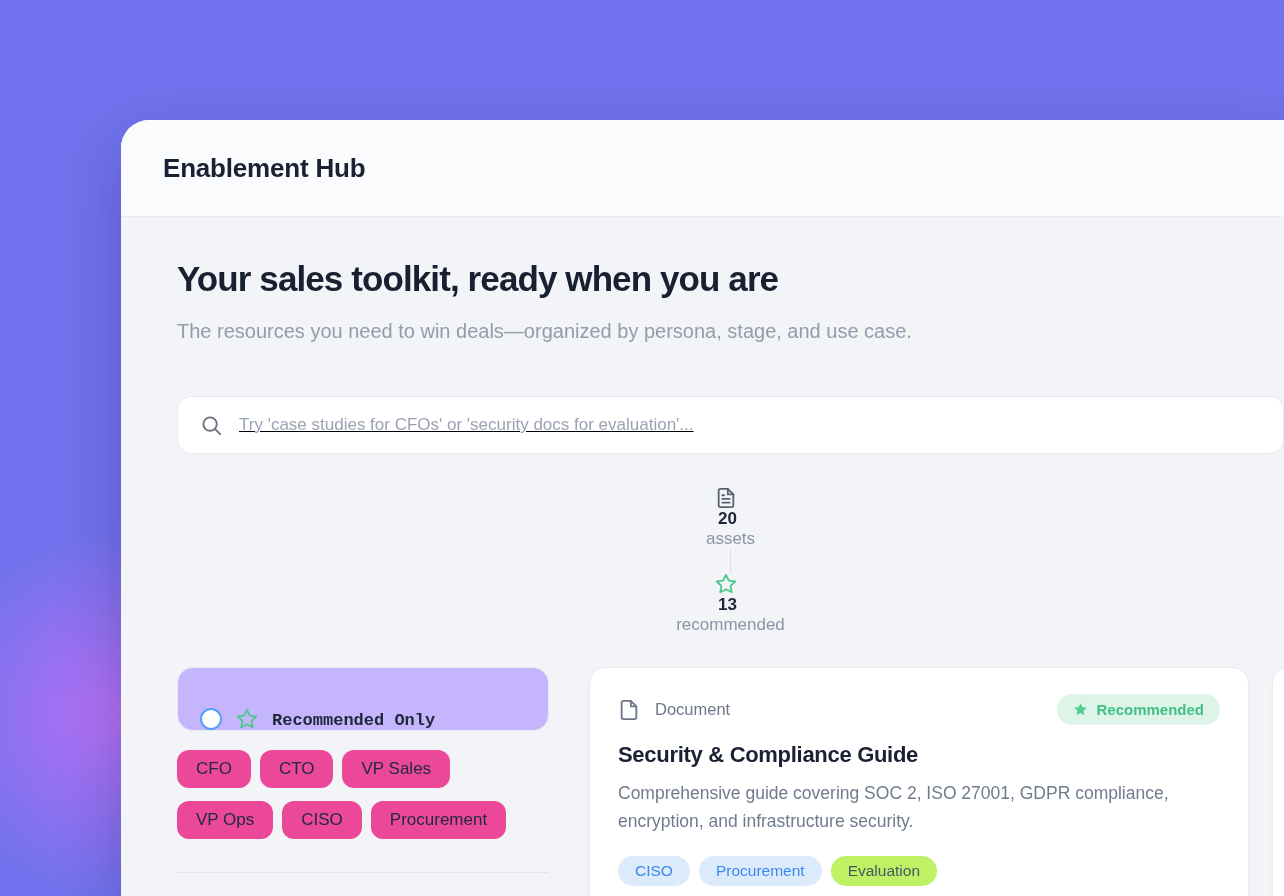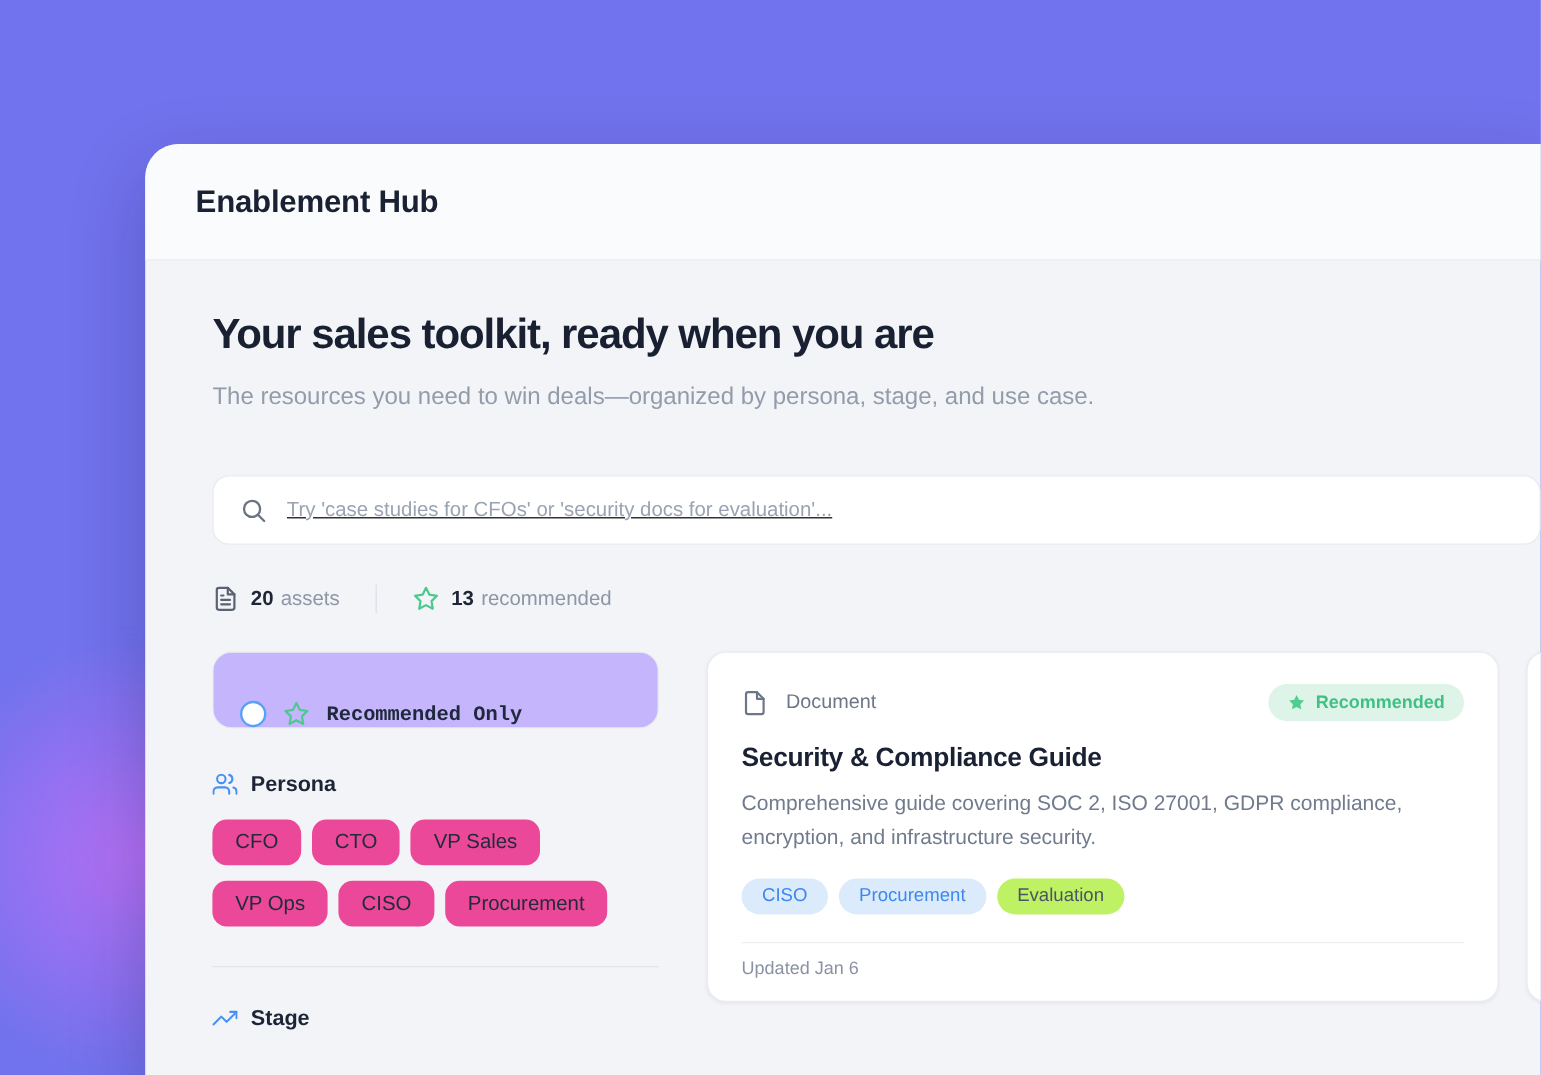--- a/index.html
+++ b/index.html
@@ -46,7 +46,7 @@
   }
   .searchbar input::placeholder { color:#9aa3b2; }
 
-  .stats { margin-top:33px; display:flex; align-items:center; font-size:17px; color:#8d95a6; }
+  .stats { margin-top:33px; display:flex; align-items:center; font-size:17px; color:#8d95a6;flex-direction:column; }
   .stats .icn { display:flex; margin-right:10px; }
   .stats .num { color:#1d2537; font-weight:700; margin-right:6px; }
   .vdiv { width:1px; height:24px; background:#dcdfe6; margin:0 30px; }

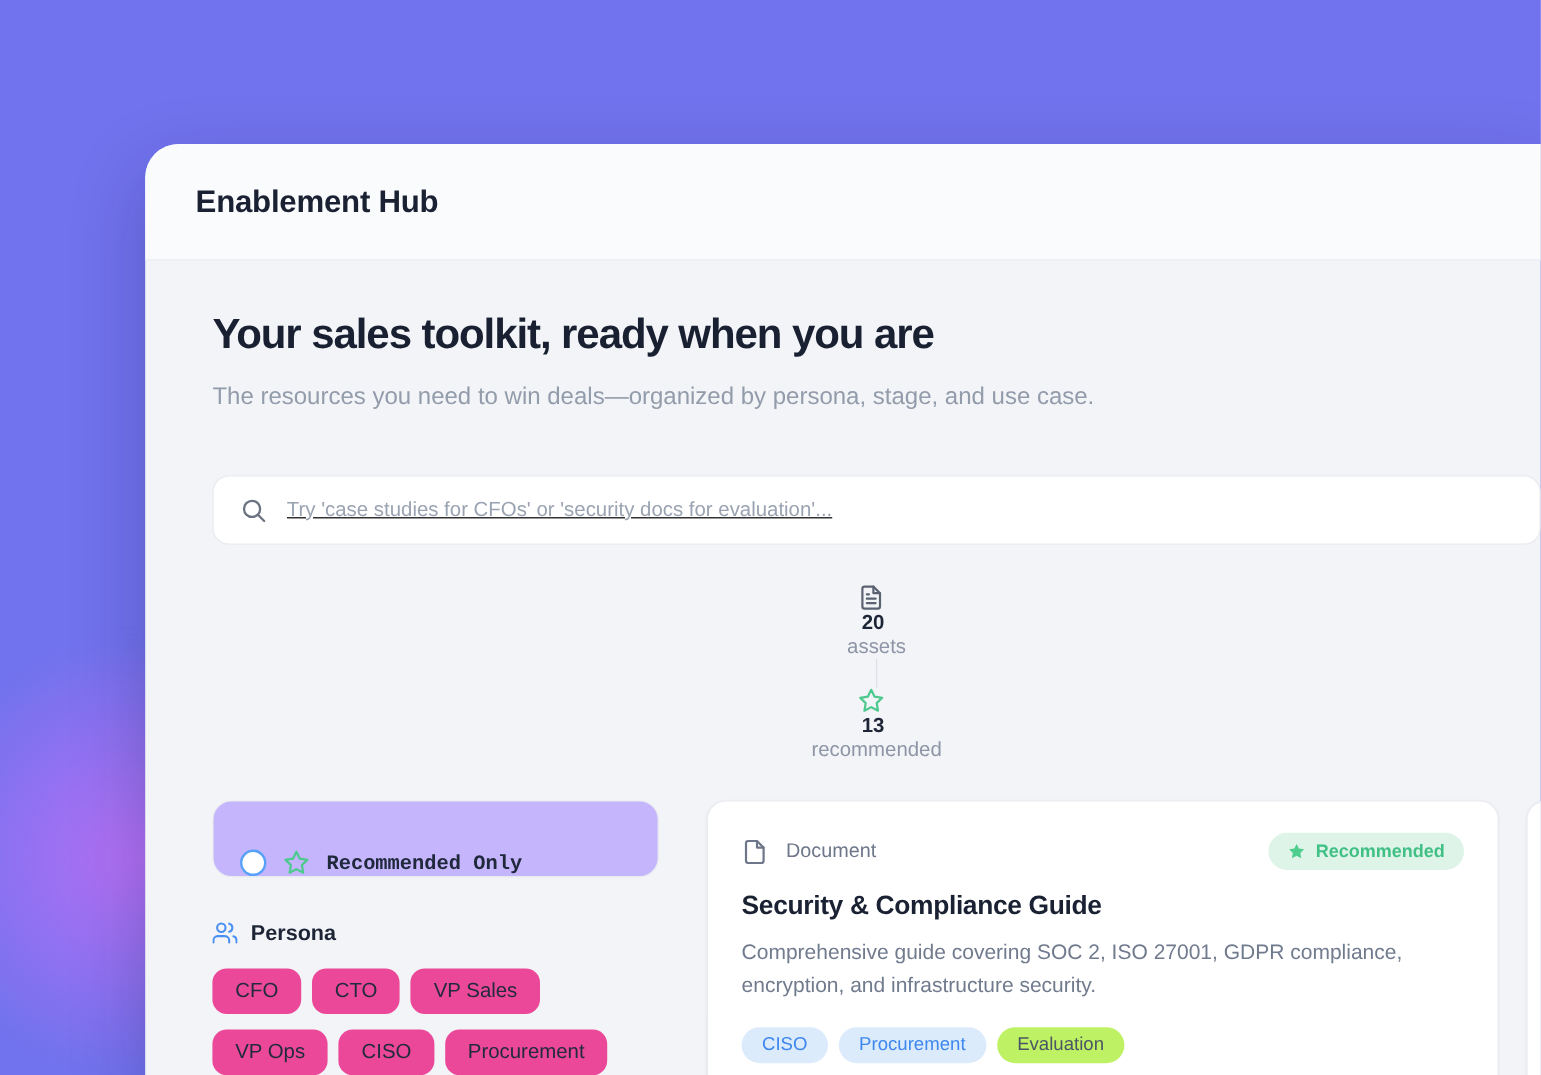--- a/index.html
+++ b/index.html
@@ -166,17 +166,6 @@
           <span class="rec-label">Recommended Only</span>
         </div>
 
-        <div class="filter-head">
-          <span>
-            <svg width="21" height="21" viewBox="0 0 24 24" fill="none" stroke="#4a90f4" stroke-width="2" stroke-linecap="round" stroke-linejoin="round">
-              <path d="M16 21v-2a4 4 0 0 0-4-4H5a4 4 0 0 0-4 4v2"></path>
-              <circle cx="8.5" cy="7" r="4"></circle>
-              <path d="M23 21v-2a4 4 0 0 0-3-3.87"></path>
-              <path d="M16 3.13a4 4 0 0 1 0 7.75"></path>
-            </svg>
-          </span>
-          <span>Persona</span>
-        </div>
         <div class="chips">
           <button class="chip">CFO</button>
           <button class="chip">CTO</button>

